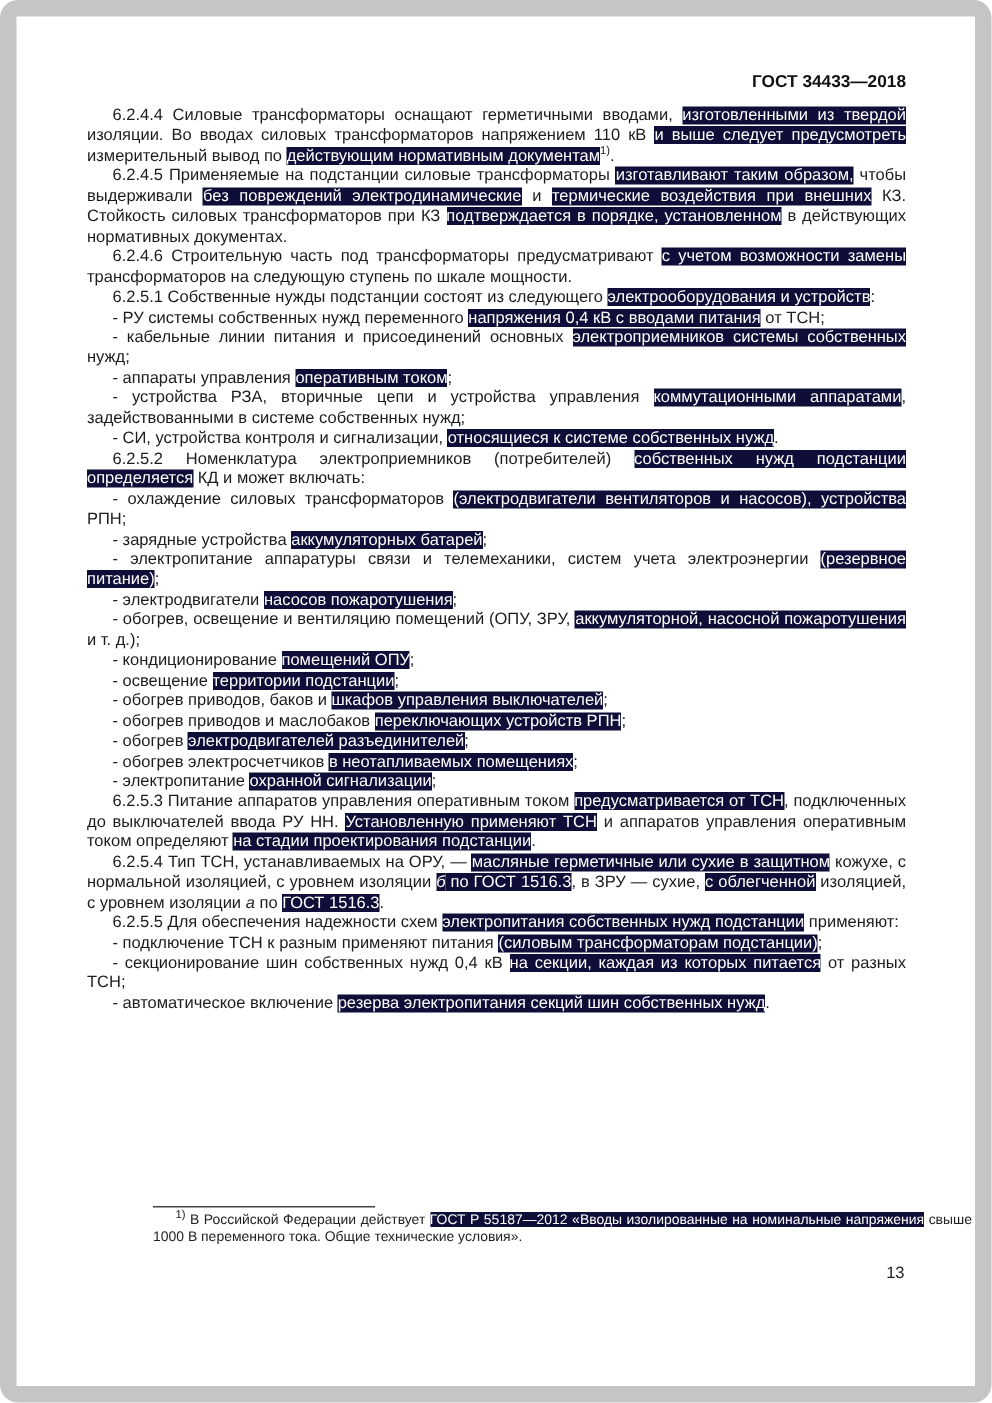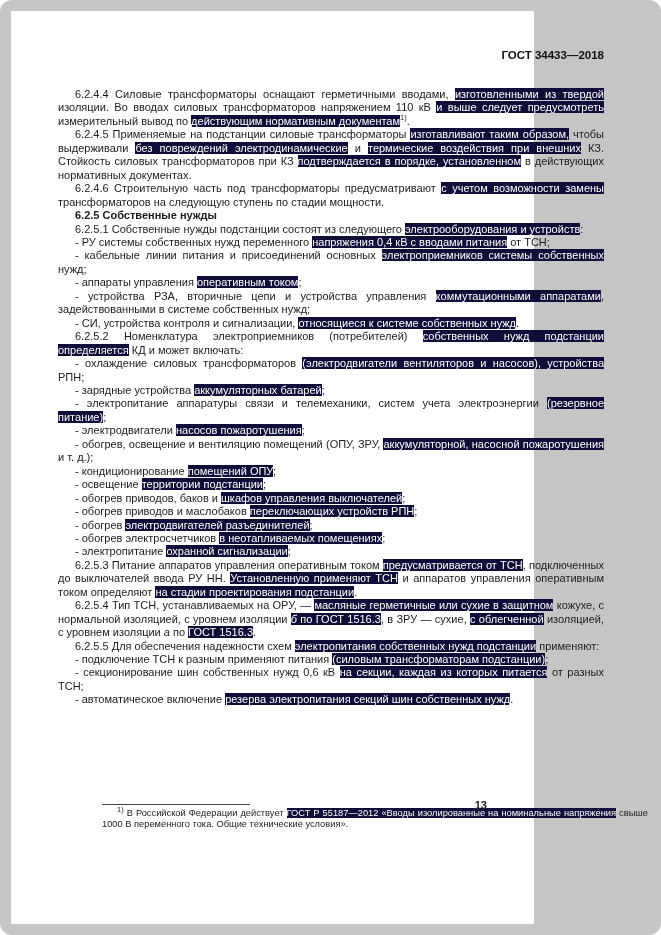--- a/index.html
+++ b/index.html
@@ -17,7 +17,7 @@
   }
   .page {
     position: absolute; left: 11px; top: 11px;
-    width: 523px; height: 913px;
+    width: 639px; height: 913px;
     background: #ffffff;
   }
   .content { position: absolute; left: 47px; top: 38px; width: 546px; }

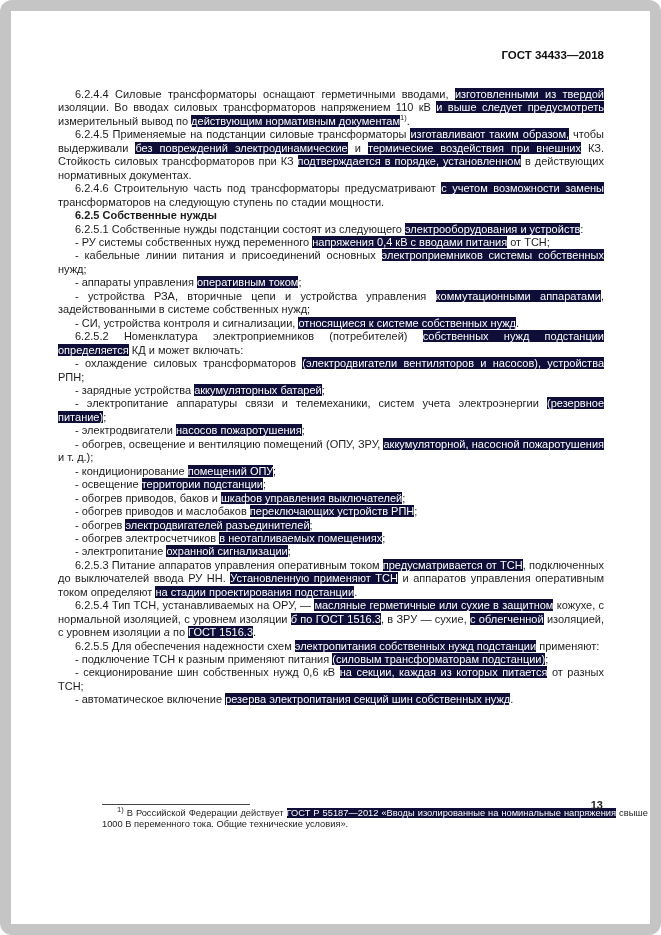--- a/index.html
+++ b/index.html
@@ -25,7 +25,7 @@
     text-align: right; font-weight: bold;
     font-size: 11.5px; color: #111;
   }
-  .doc-body { margin-top: 27px; }
+  .doc-body { margin-top: 10px; }
   .doc-body p {
     font-size: 11px; line-height: 13.45px;
     text-align: justify; text-indent: 17px;

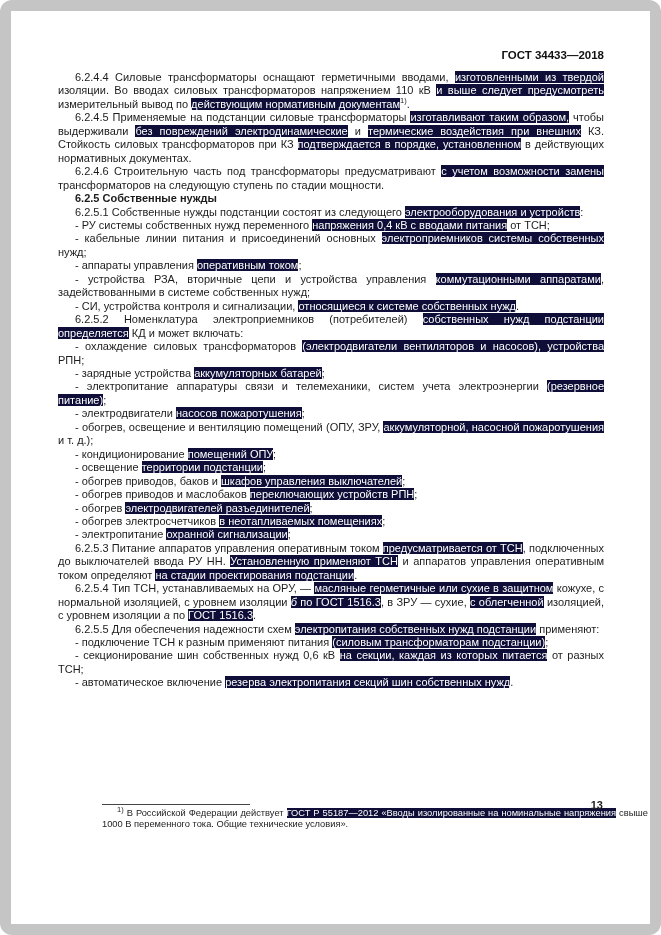--- a/index.html
+++ b/index.html
@@ -57,7 +57,7 @@
     <div class="doc-body">
         <p><span>6.2.4.4 Силовые трансформаторы оснащают герметичными вводами, </span><span class="hl">изготовленными из твердой</span><span> изоляции. Во вводах силовых трансформаторов напряжением 110 кВ </span><span class="hl">и выше следует предусмотреть</span><span> измерительный вывод по </span><span class="hl">действующим нормативным документам</span><sup>1)</sup><span>.</span></p>
         <p><span>6.2.4.5 Применяемые на подстанции силовые трансформаторы </span><span class="hl">изготавливают таким образом,</span><span> чтобы выдерживали </span><span class="hl">без повреждений электродинамические</span><span> и </span><span class="hl">термические воздействия при внешних</span><span> КЗ. Стойкость силовых трансформаторов при КЗ </span><span class="hl">подтверждается в порядке, установленном</span><span> в действующих нормативных документах.</span></p>
-        <p><span>6.2.4.6 Строительную часть под трансформаторы предусматривают </span><span class="hl">с учетом возможности замены</span><span> трансформаторов на следующую ступень по стадии мощности.</span></p>
+        <p><span>6.2.4.6 Строительную часть под трансформаторы предусматривают </span><span class="hl">с учетом возможности замены</span><span> трансформаторов на следующую ступень по шкале мощности.</span></p>
         <p class="bold"><span>6.2.5 Собственные нужды</span></p>
         <p><span>6.2.5.1 Собственные нужды подстанции состоят из следующего </span><span class="hl">электрооборудования и устройств</span><span>:</span></p>
         <p><span>- РУ системы собственных нужд переменного </span><span class="hl">напряжения 0,4 кВ с вводами питания</span><span> от ТСН;</span></p>

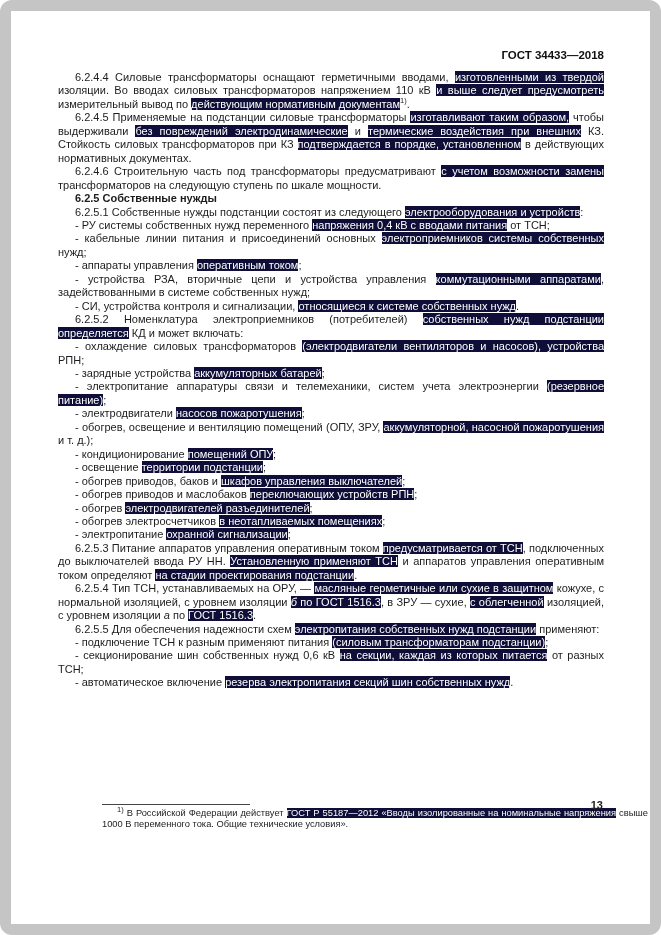--- a/index.html
+++ b/index.html
@@ -58,7 +58,6 @@
         <p><span>6.2.4.4 Силовые трансформаторы оснащают герметичными вводами, </span><span class="hl">изготовленными из твердой</span><span> изоляции. Во вводах силовых трансформаторов напряжением 110 кВ </span><span class="hl">и выше следует предусмотреть</span><span> измерительный вывод по </span><span class="hl">действующим нормативным документам</span><sup>1)</sup><span>.</span></p>
         <p><span>6.2.4.5 Применяемые на подстанции силовые трансформаторы </span><span class="hl">изготавливают таким образом,</span><span> чтобы выдерживали </span><span class="hl">без повреждений электродинамические</span><span> и </span><span class="hl">термические воздействия при внешних</span><span> КЗ. Стойкость силовых трансформаторов при КЗ </span><span class="hl">подтверждается в порядке, установленном</span><span> в действующих нормативных документах.</span></p>
         <p><span>6.2.4.6 Строительную часть под трансформаторы предусматривают </span><span class="hl">с учетом возможности замены</span><span> трансформаторов на следующую ступень по шкале мощности.</span></p>
-        <p class="bold"><span>6.2.5 Собственные нужды</span></p>
         <p><span>6.2.5.1 Собственные нужды подстанции состоят из следующего </span><span class="hl">электрооборудования и устройств</span><span>:</span></p>
         <p><span>- РУ системы собственных нужд переменного </span><span class="hl">напряжения 0,4 кВ с вводами питания</span><span> от ТСН;</span></p>
         <p><span>- кабельные линии питания и присоединений основных </span><span class="hl">электроприемников системы собственных</span><span> нужд;</span></p>

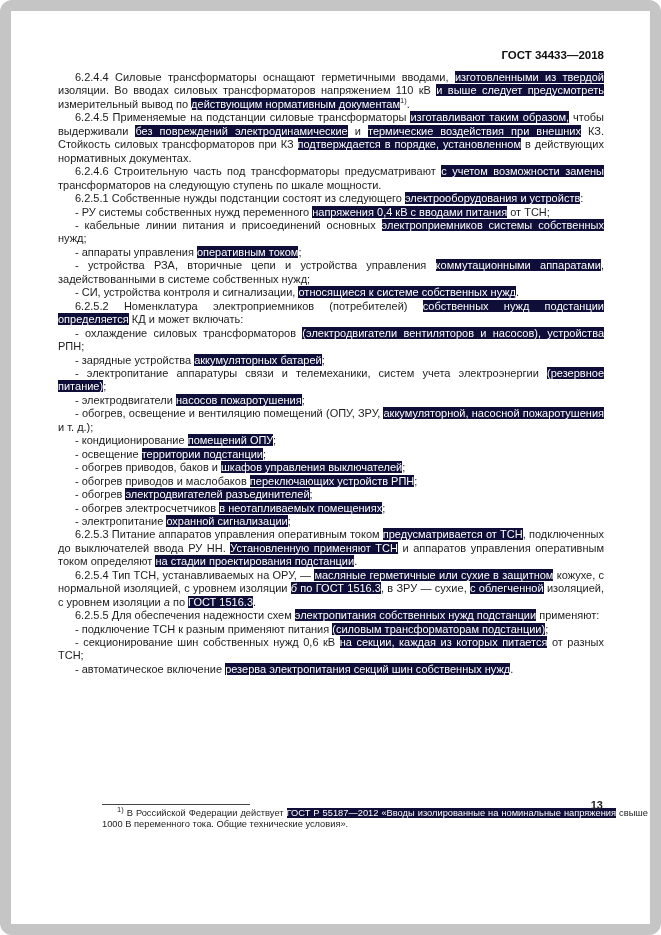--- a/index.html
+++ b/index.html
@@ -81,7 +81,7 @@
         <p><span>6.2.5.4 Тип ТСН, устанавливаемых на ОРУ, — </span><span class="hl">масляные герметичные или сухие в защитном</span><span> кожухе, с нормальной изоляцией, с уровнем изоляции </span><span class="hl it">б</span><span class="hl"> по ГОСТ 1516.3</span><span>, в ЗРУ — сухие, </span><span class="hl">с облегченной</span><span> изоляцией, с уровнем изоляции </span><span class="it">а</span><span> по </span><span class="hl">ГОСТ 1516.3</span><span>.</span></p>
         <p><span>6.2.5.5 Для обеспечения надежности схем </span><span class="hl">электропитания собственных нужд подстанции</span><span> применяют:</span></p>
         <p><span>- подключение ТСН к разным применяют питания </span><span class="hl">(силовым трансформаторам подстанции)</span><span>;</span></p>
-        <p><span>- секционирование шин собственных нужд 0,6 кВ </span><span class="hl">на секции, каждая из которых питается</span><span> от разных ТСН;</span></p>
+        <p><span>- секционирование шин собственных нужд 0,4 кВ </span><span class="hl">на секции, каждая из которых питается</span><span> от разных ТСН;</span></p>
         <p><span>- автоматическое включение </span><span class="hl">резерва электропитания секций шин собственных нужд</span><span>.</span></p>
       </div>
   </div>

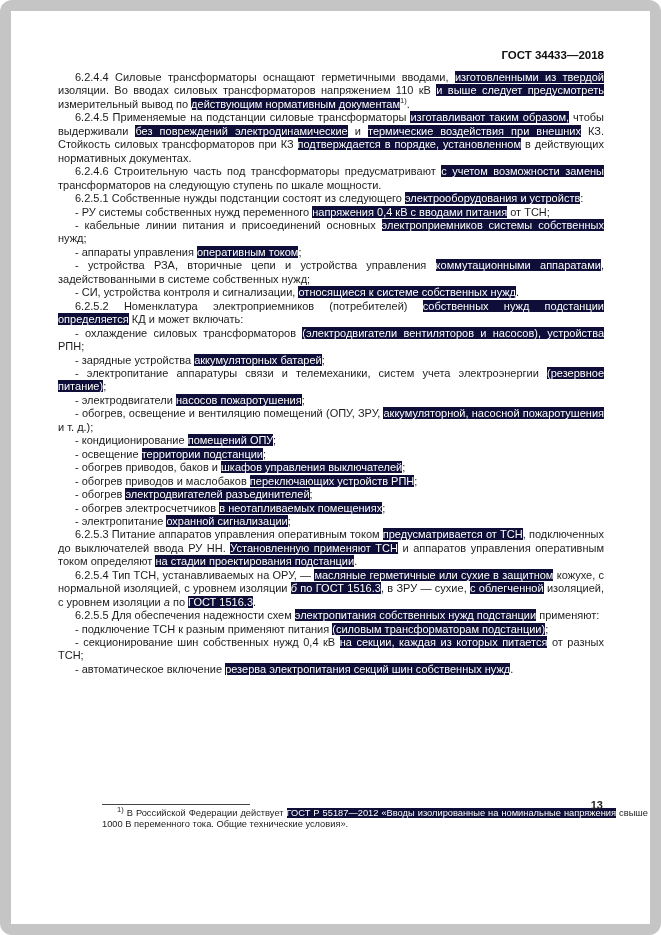--- a/index.html
+++ b/index.html
@@ -42,8 +42,8 @@
     text-align: justify; text-indent: 15px; color: #222;
   }
   .page-number {
-    position: absolute; right: 47px; top: 788px;
-    font-size: 11px; color: #222; font-weight: bold;
+    position: absolute; right: 47px; top: 832px;
+    font-size: 11px; color: #222;
   }
 </style>
 </head>

